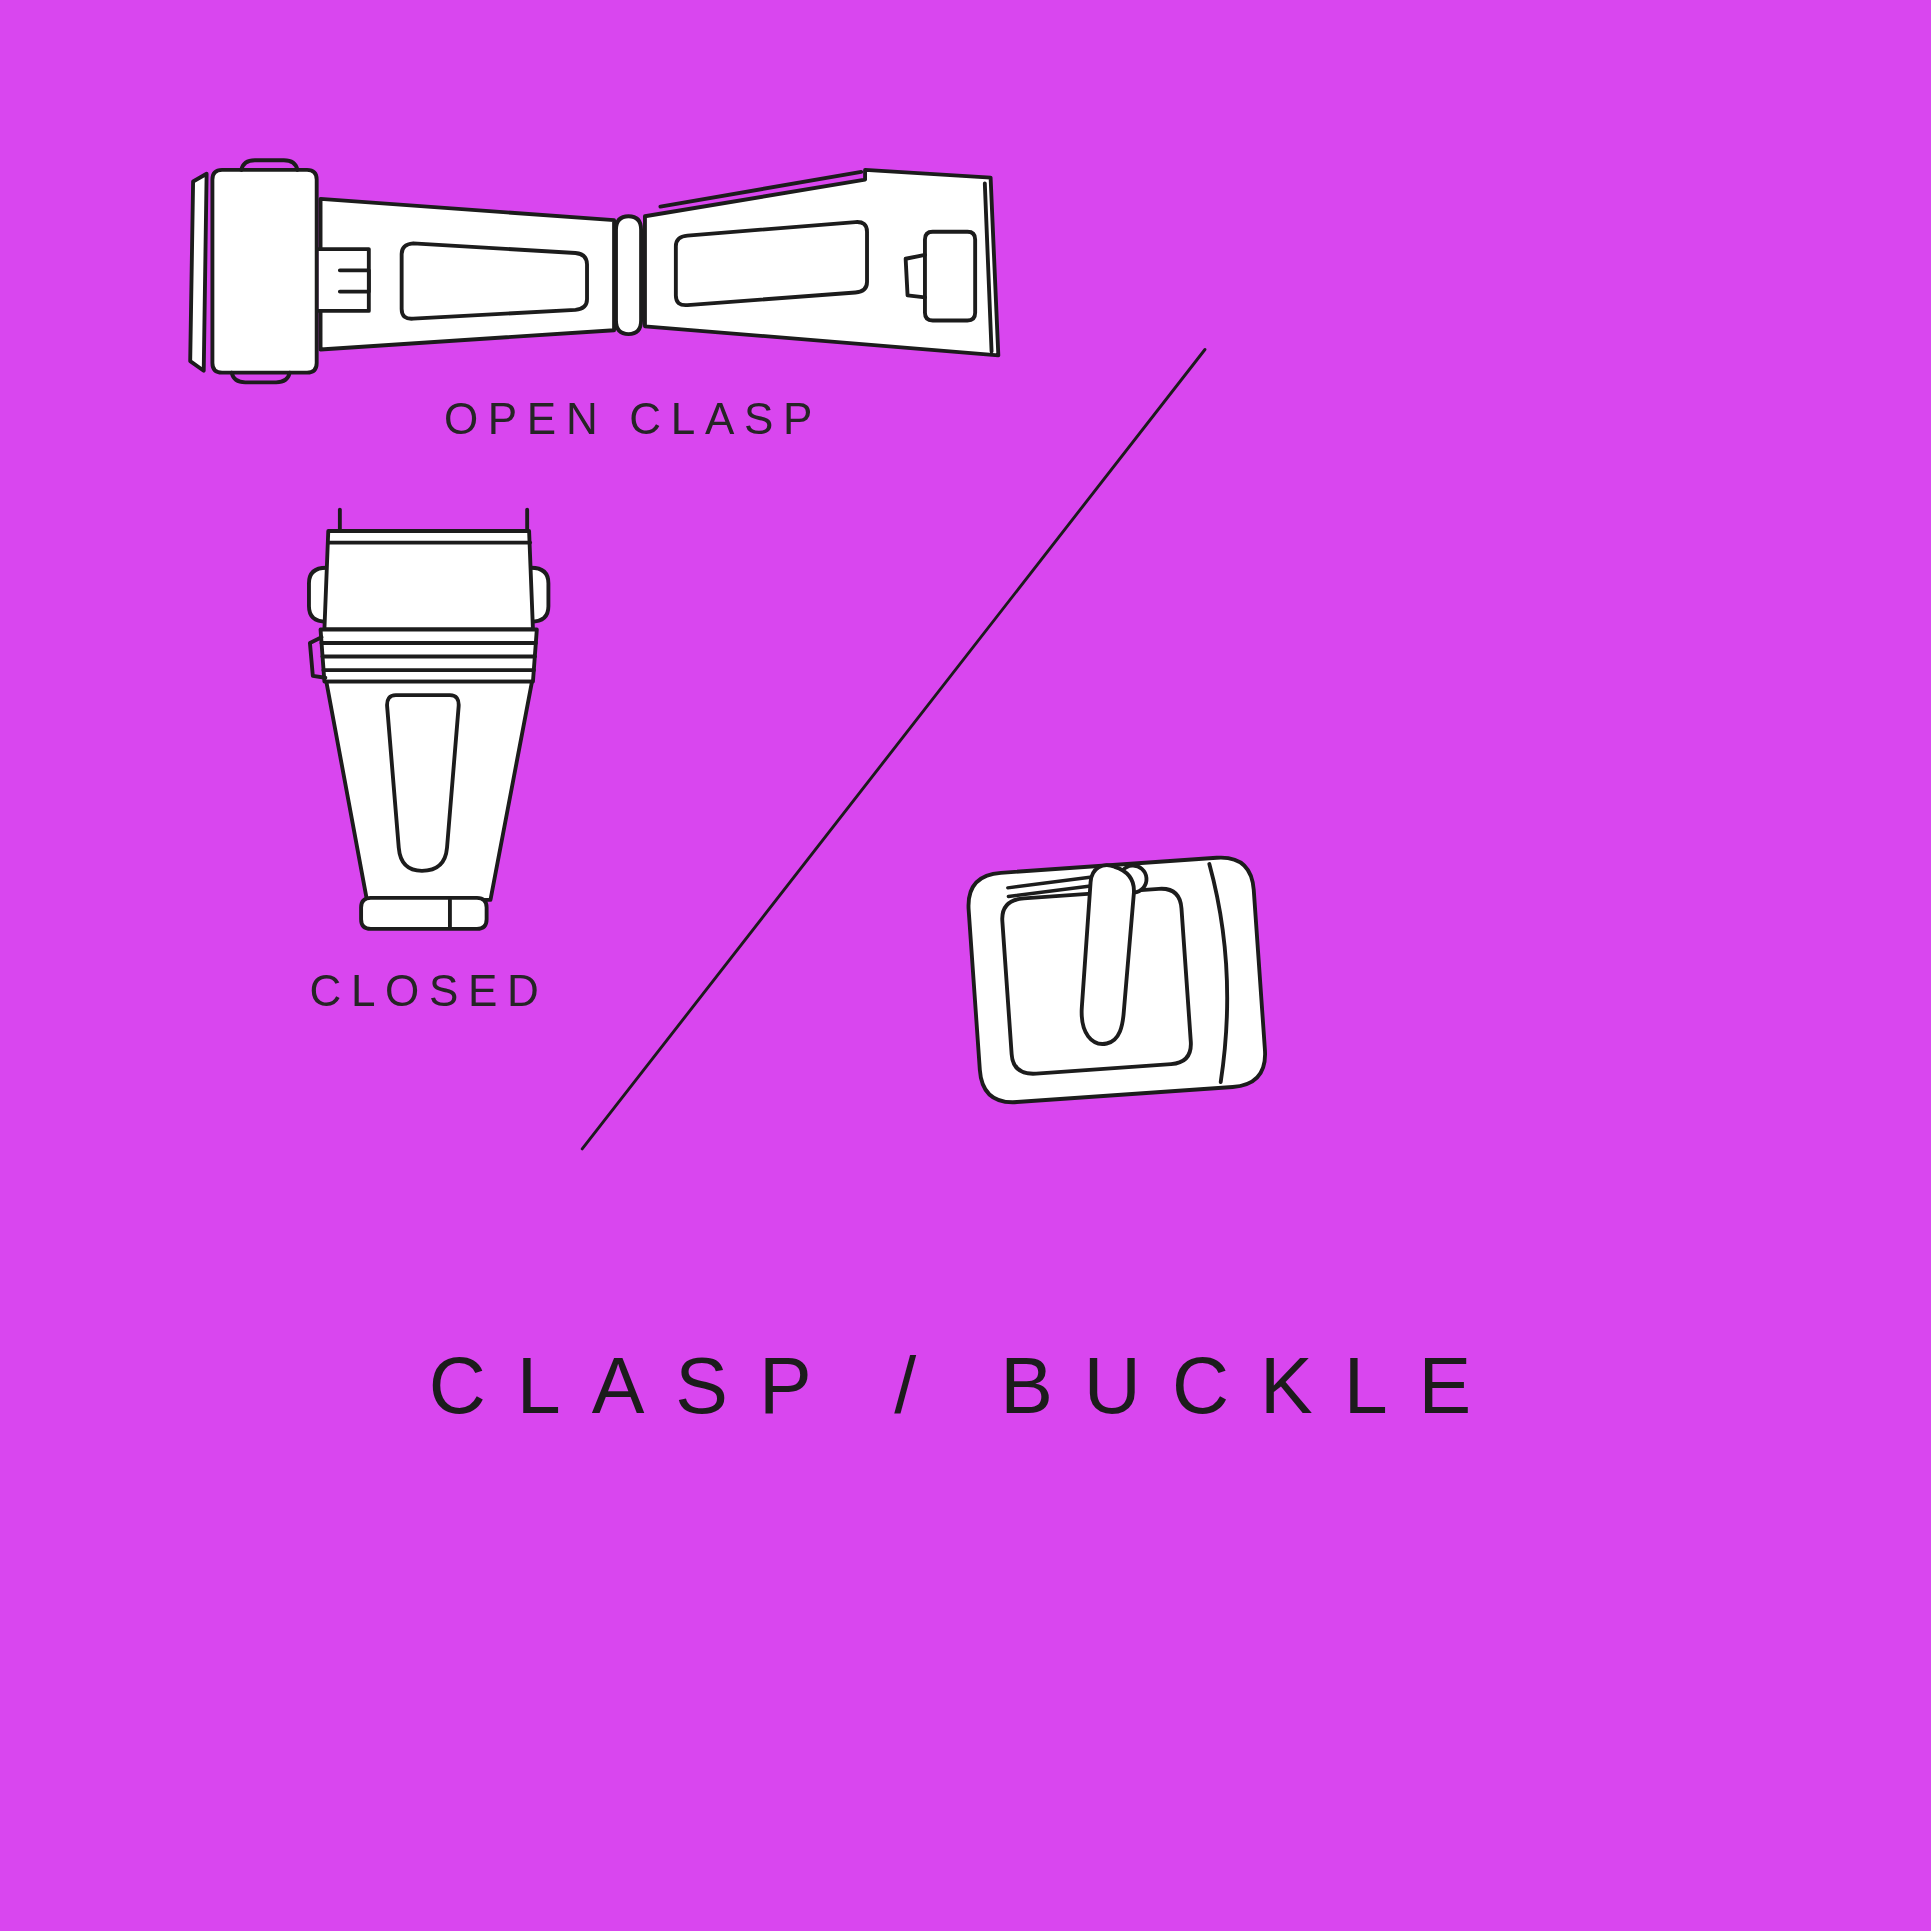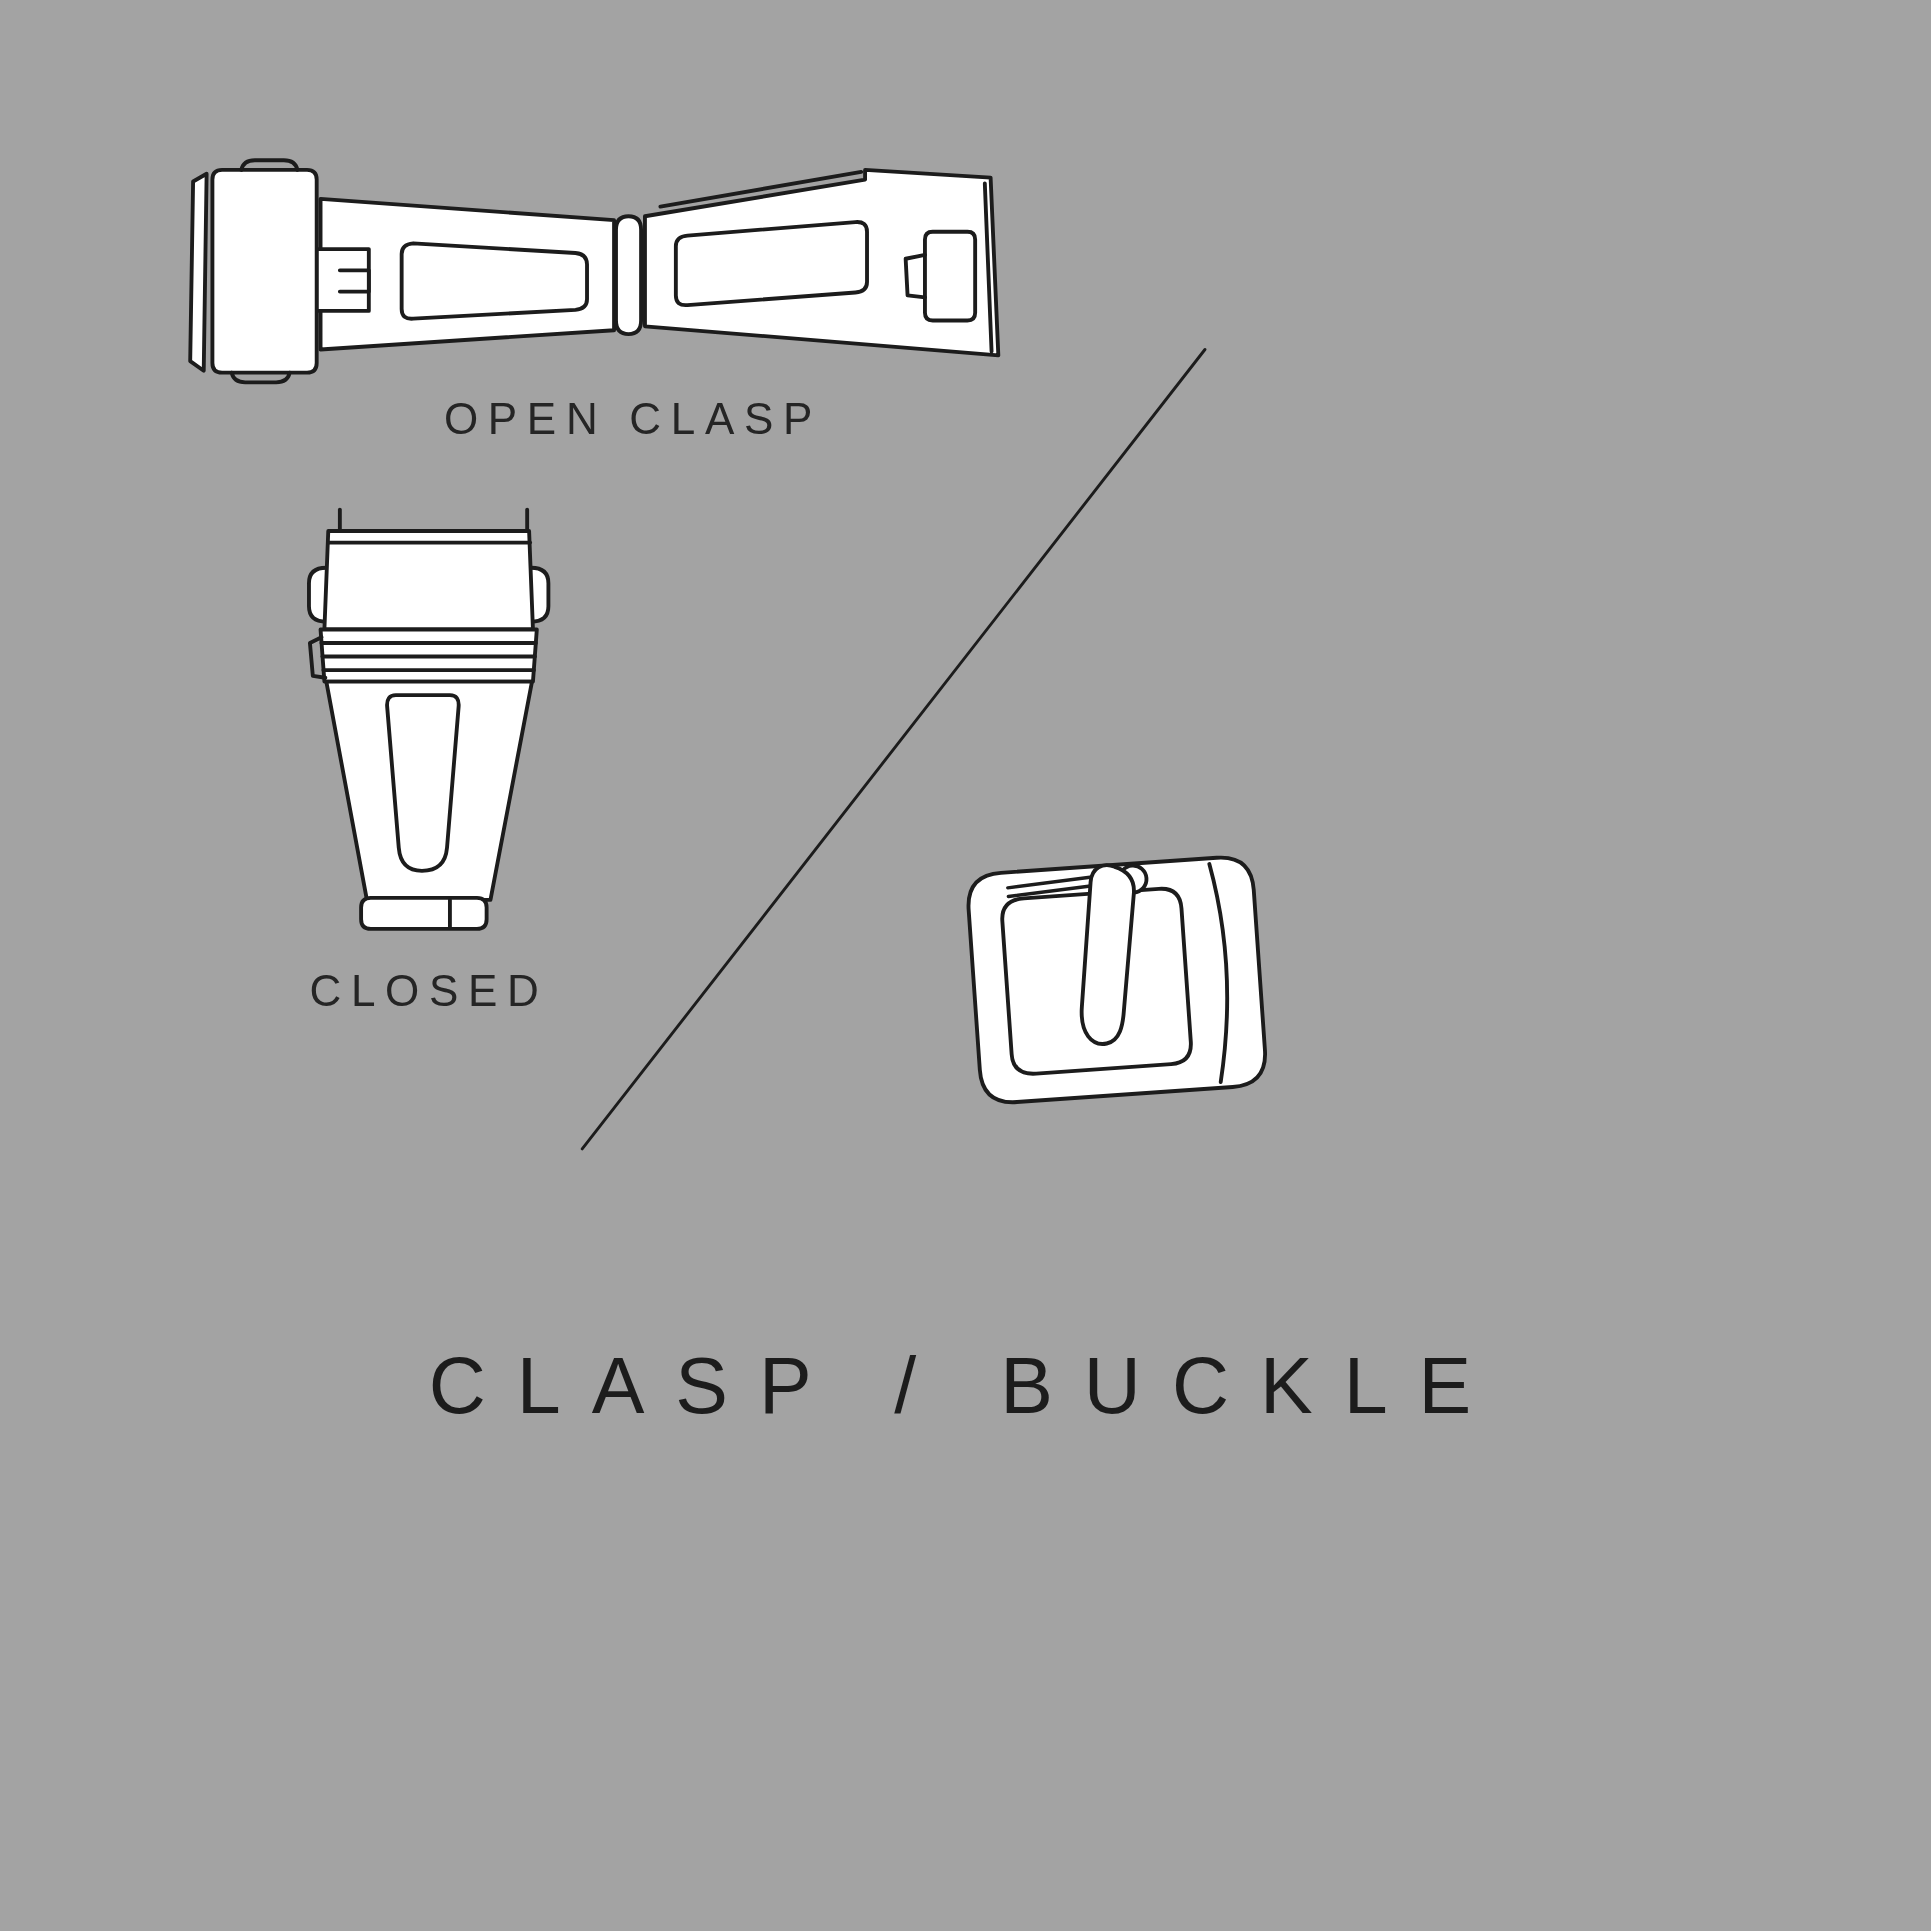--- a/index.html
+++ b/index.html
@@ -11,7 +11,7 @@
     position: relative;
     width: 1931px;
     height: 1931px;
-    background: #a3a3a3;
+    background: #d946ef;
     font-family: "Liberation Sans", sans-serif;
     color: #1c1c1c;
     overflow: hidden;

